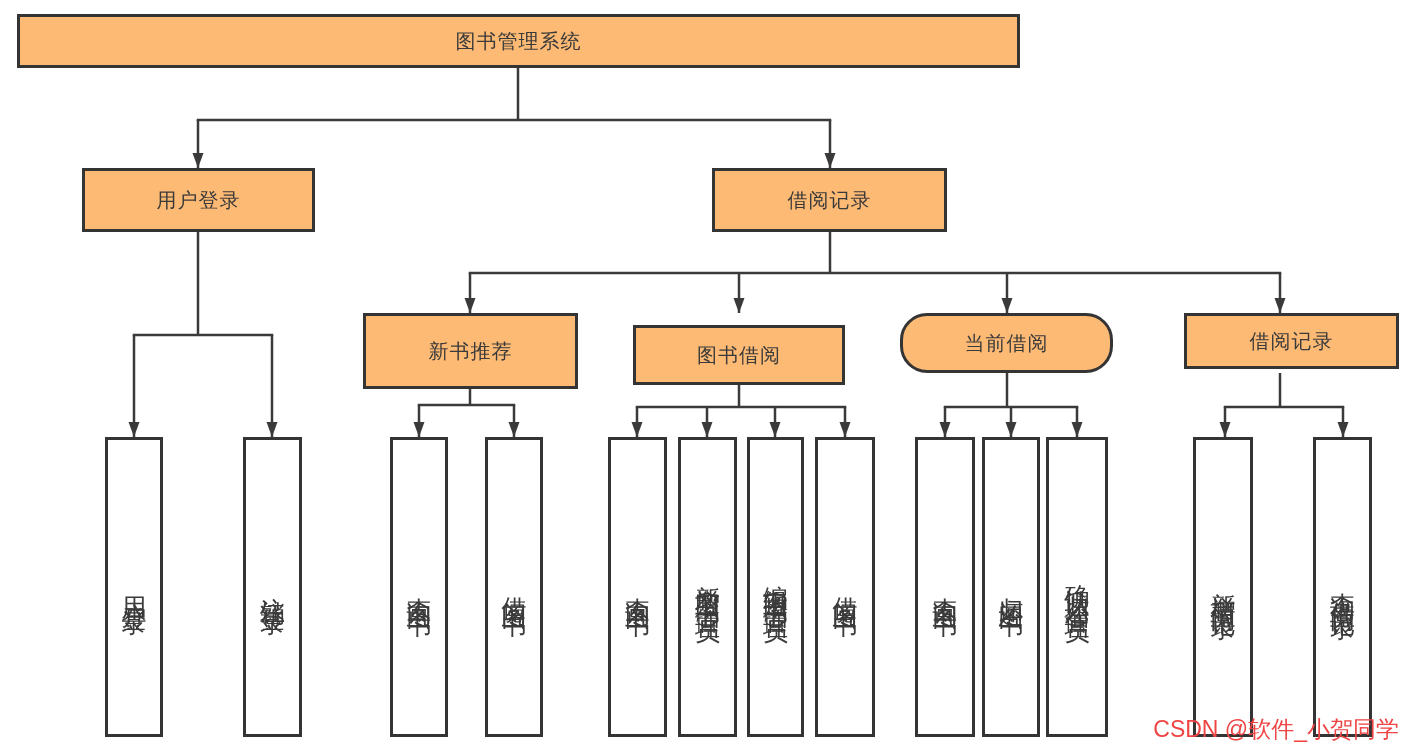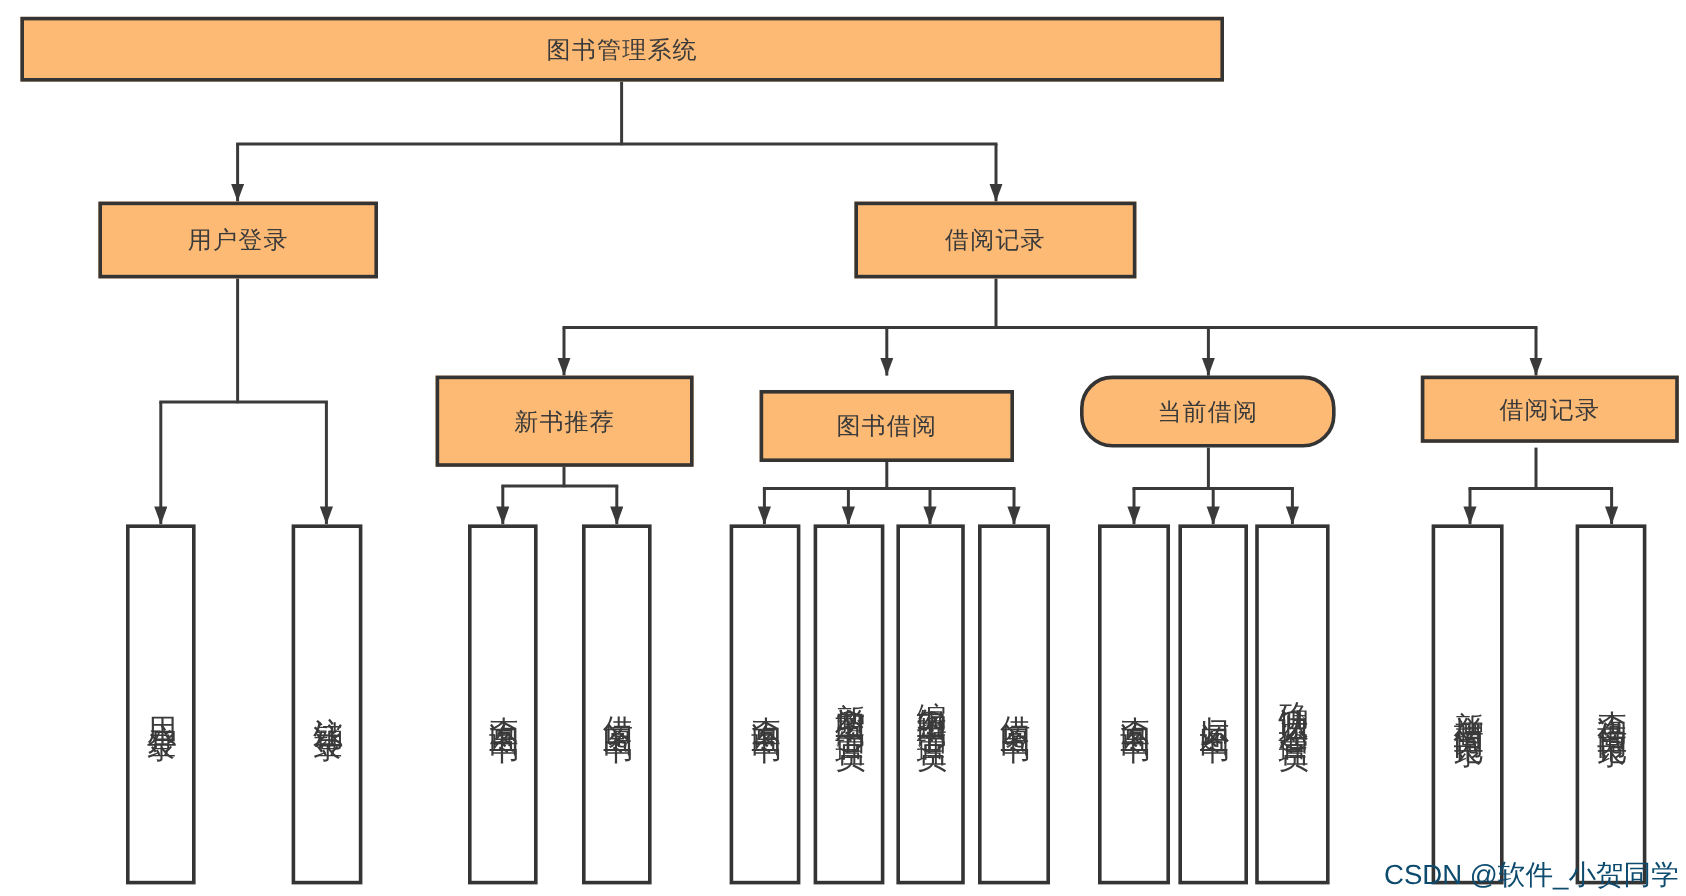--- a/index.html
+++ b/index.html
@@ -58,7 +58,7 @@
     right: 6px;
     top: 714px;
     font-size: 23px;
-    color: #0c4a6e;
+    color: #ef4444;
     z-index: 5;
     white-space: nowrap;
   }

